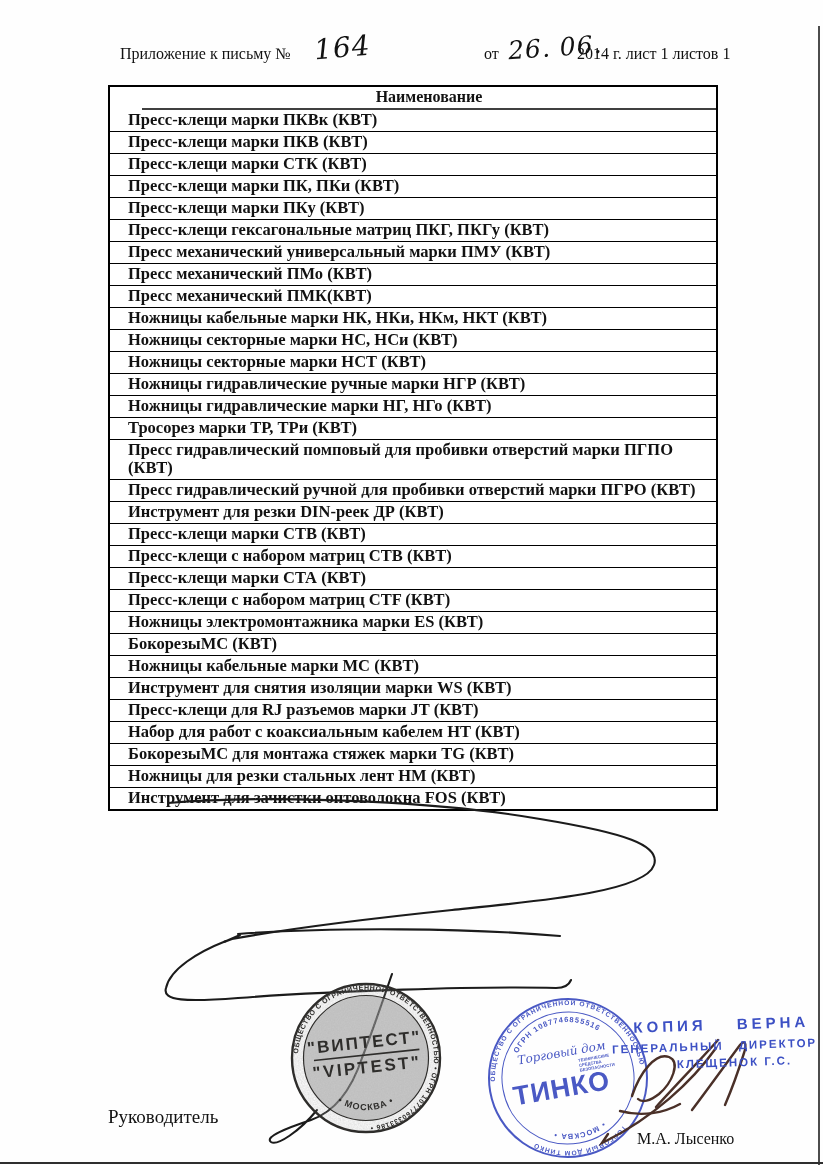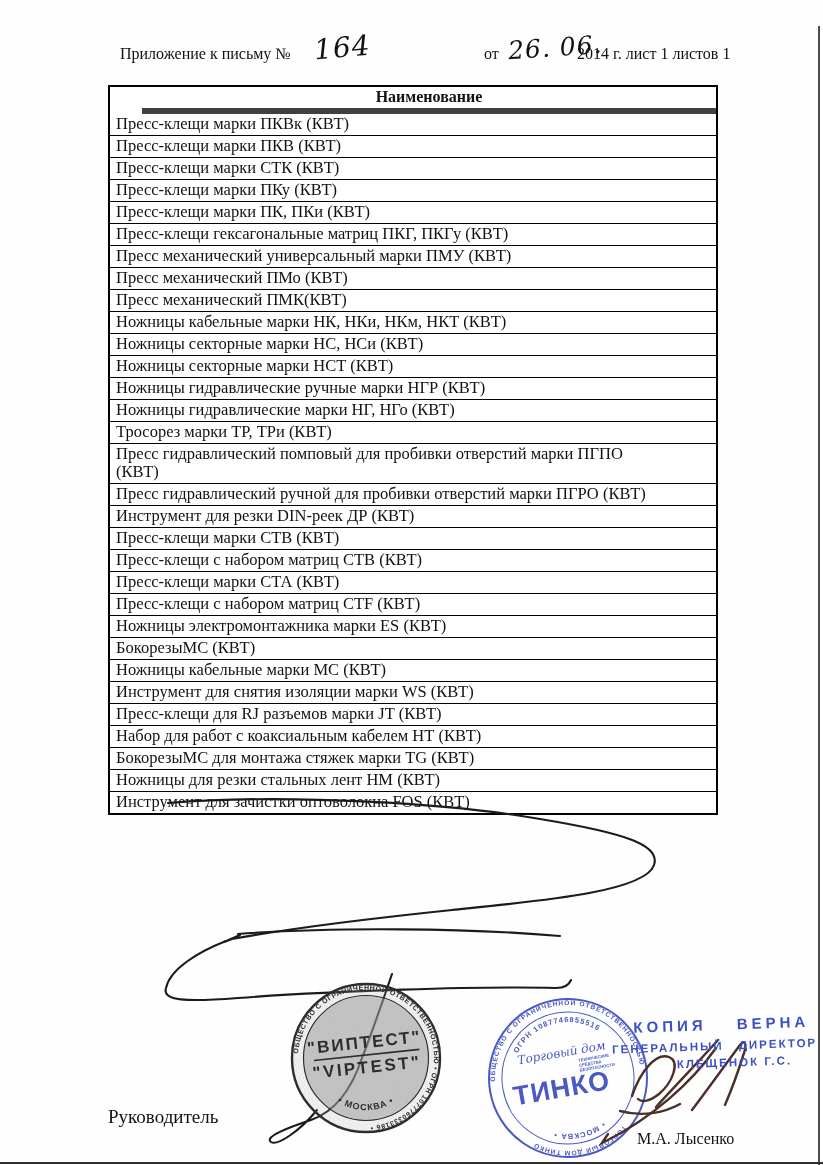--- a/index.html
+++ b/index.html
@@ -20,7 +20,7 @@
 
   
   .tbl{position:absolute;left:108px;top:85px;width:606px;border:2px solid #000;background:#fff;}
-  .tbl-head{border-bottom:6px solid #404040;text-align:center;font-weight:bold;font-size:16px;
+  .tbl-head{border-bottom:2px solid #404040;text-align:center;font-weight:bold;font-size:16px;
             padding:1px 0 2px 0;margin-left:32px;}
   .trow{border-bottom:1.5px solid #000;font-size:16.5px;line-height:18px;padding:1px 6px 2px 6px;
         white-space:pre-line;}

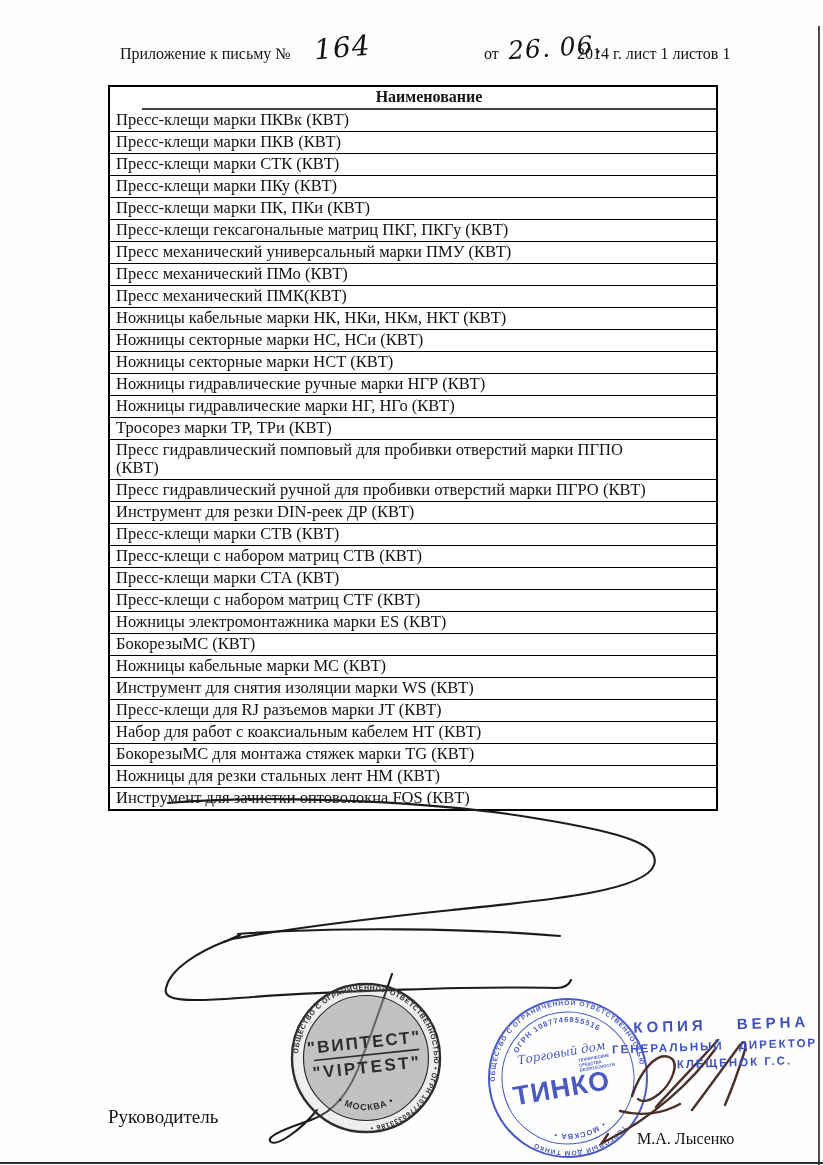--- a/index.html
+++ b/index.html
@@ -22,8 +22,8 @@
   .tbl{position:absolute;left:108px;top:85px;width:606px;border:2px solid #000;background:#fff;}
   .tbl-head{border-bottom:2px solid #404040;text-align:center;font-weight:bold;font-size:16px;
             padding:1px 0 2px 0;margin-left:32px;}
-  .trow{border-bottom:1.5px solid #000;font-size:16.5px;line-height:18px;padding:1px 6px 2px 6px;
-        white-space:pre-line;}
+  .trow{border-bottom:1.5px solid #000;font-size:16.5px;line-height:18px;padding:1px 6px 2px 18px;
+        white-space:pre-line;font-weight:bold;}
   .trow:last-child{border-bottom:none;}
 
   

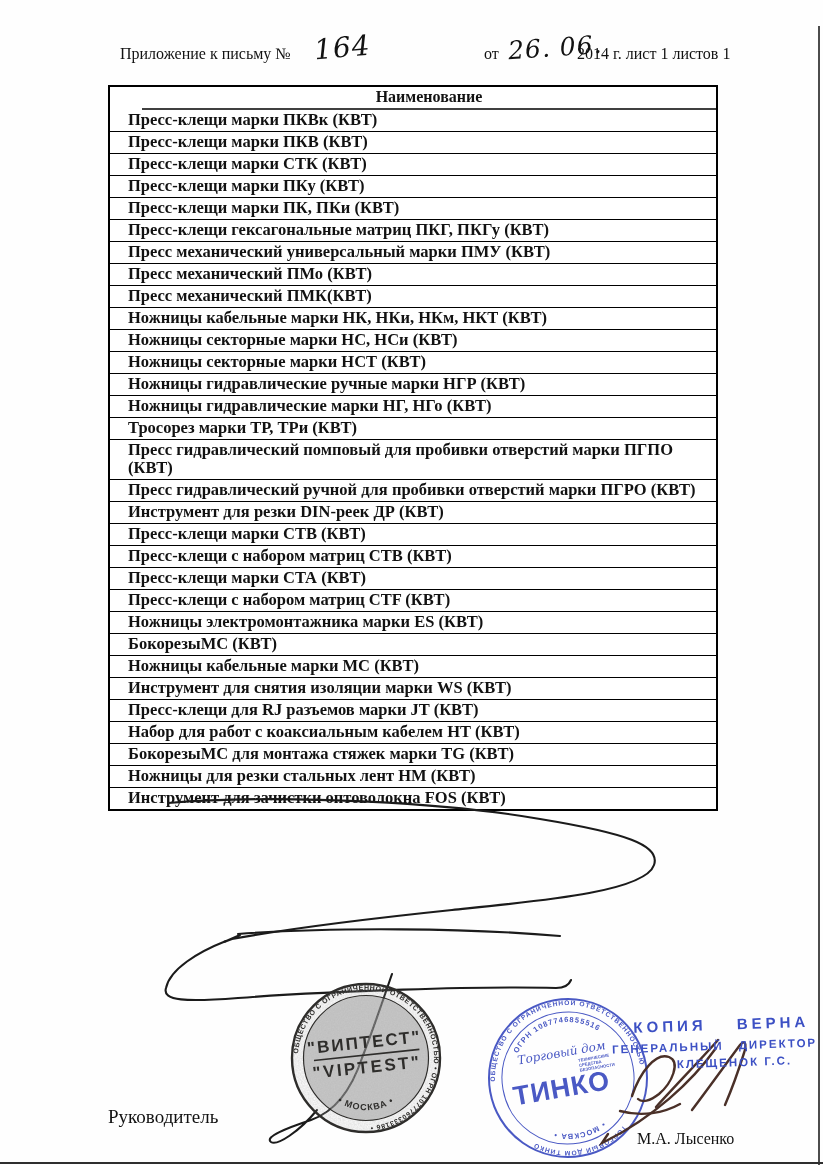--- a/index.html
+++ b/index.html
@@ -71,8 +71,8 @@
         <div class="trow">Пресс-клещи марки ПКВк (КВТ)</div>
         <div class="trow">Пресс-клещи марки ПКВ (КВТ)</div>
         <div class="trow">Пресс-клещи марки СТК (КВТ)</div>
+        <div class="trow">Пресс-клещи марки ПК, ПКи (КВТ)</div>
         <div class="trow">Пресс-клещи марки ПКу (КВТ)</div>
-        <div class="trow">Пресс-клещи марки ПК, ПКи (КВТ)</div>
         <div class="trow">Пресс-клещи гексагональные матриц ПКГ, ПКГу (КВТ)</div>
         <div class="trow">Пресс механический универсальный марки ПМУ (КВТ)</div>
         <div class="trow">Пресс механический ПМо (КВТ)</div>

